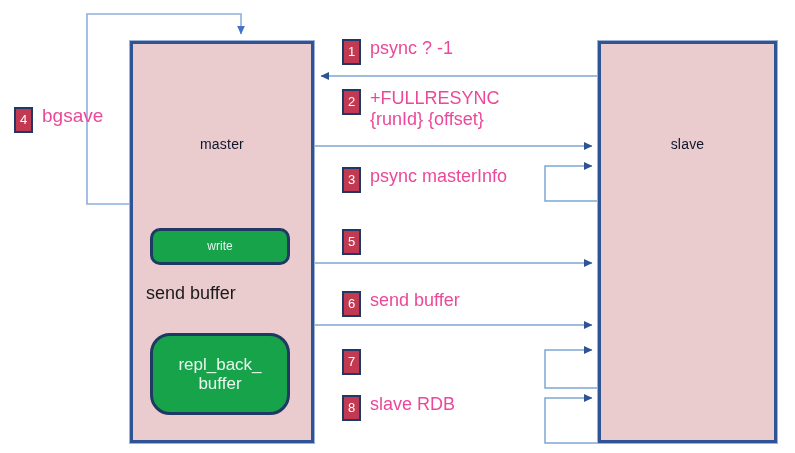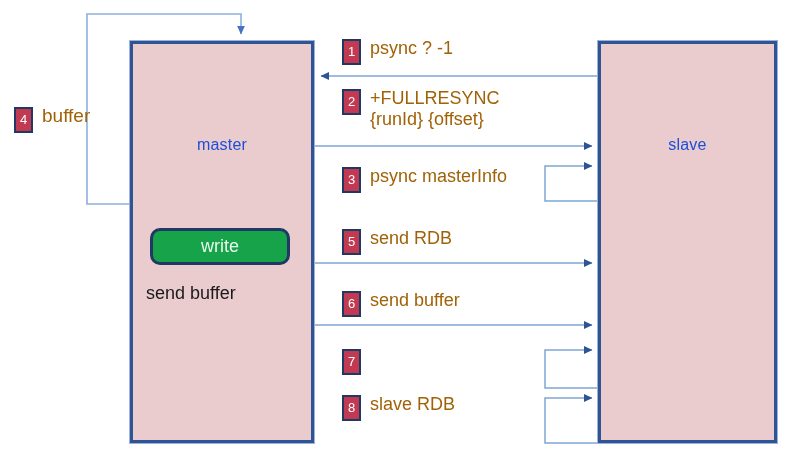--- a/index.html
+++ b/index.html
@@ -94,7 +94,7 @@
   }
   .step-label{
     font-size:18px;
-    color:#a16207;
+    color:#ec4899;
     line-height:1.18;
     white-space:pre-line;
   }

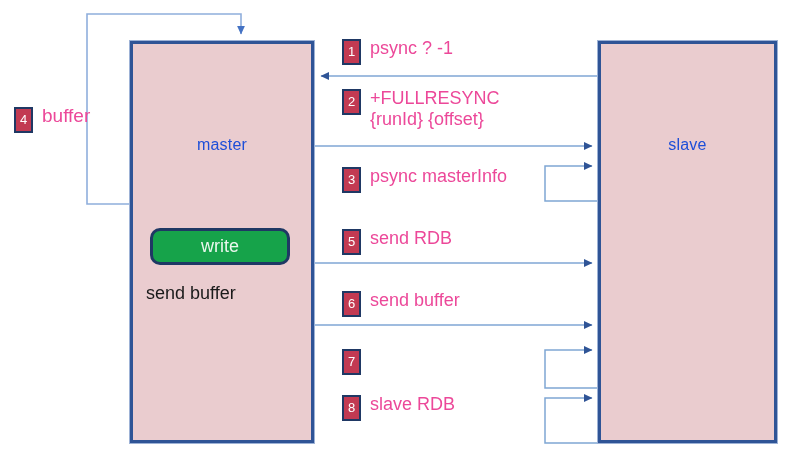--- a/index.html
+++ b/index.html
@@ -179,7 +179,7 @@
 
   <div class="step" id="step-4">
     <span class="badge">4</span>
-    <span class="step-label">buffer</span>
+    <span class="step-label">bgsave</span>
   </div>
 
   <div class="step" id="step-5">

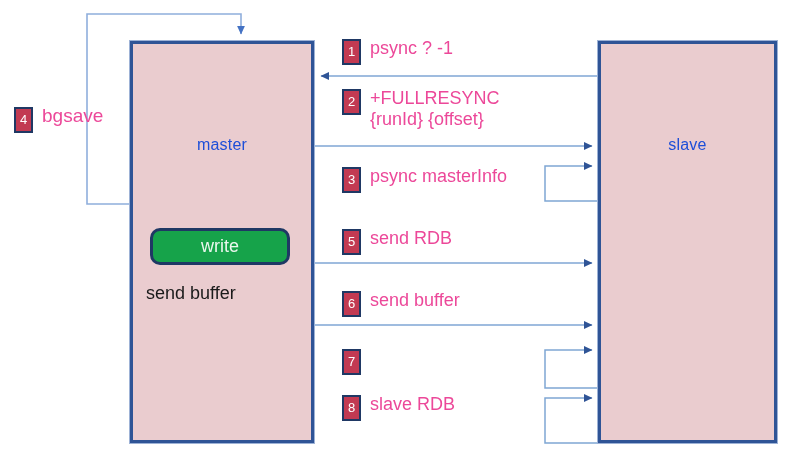--- a/index.html
+++ b/index.html
@@ -36,8 +36,8 @@
     box-shadow:0 0 0 1px #9DB2D6;
   }
   .node-server .node-label{
-    font-size:16px;
-    color:#1d4ed8;
+    font-size:14px;
+    color:#0f172a;
     letter-spacing:.2px;
   }
   #master-node{ left:130px; top:41px; width:184px; height:402px; }

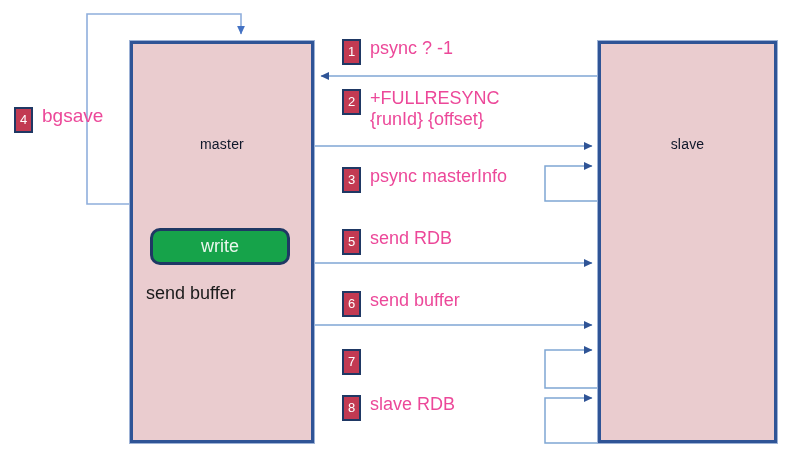--- a/index.html
+++ b/index.html
@@ -55,7 +55,7 @@
   #write-node{
     left:150px; top:228px; width:140px; height:37px;
     border-radius:10px;
-    font-size:18px;
+    font-size:12px;
   }
   #repl-node{
     left:150px; top:333px; width:140px; height:82px;

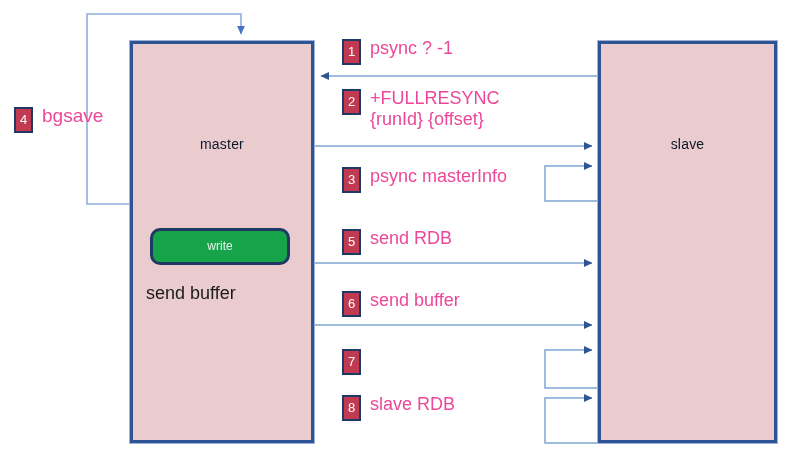--- a/index.html
+++ b/index.html
@@ -184,7 +184,6 @@
 
   <div class="step" id="step-5">
     <span class="badge">5</span>
-    <span class="step-label">send RDB</span>
   </div>
 
   <div class="step" id="step-6">

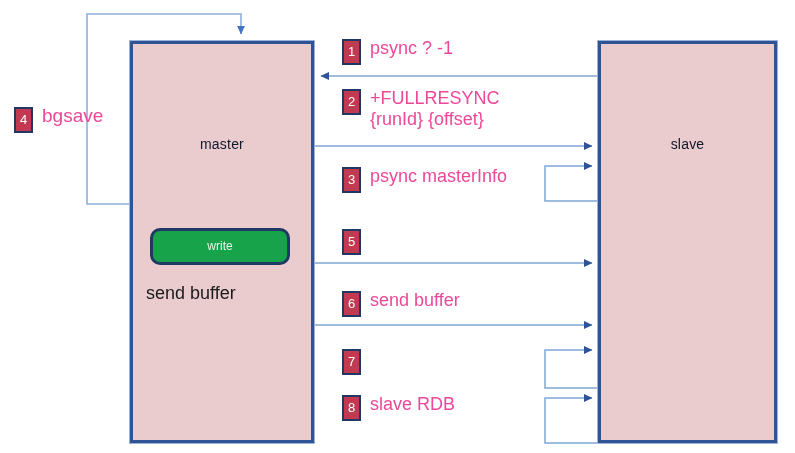--- a/index.html
+++ b/index.html
@@ -158,6 +158,10 @@
     <span class="node-label">write</span>
   </div>
 
+  <div class="node node-green" id="repl-node">
+    <span class="node-label" style="white-space:pre-line;">repl_back_
+buffer</span>
+  </div>
 
   <div class="free-text" id="send-buffer-inner">send buffer</div>
 

